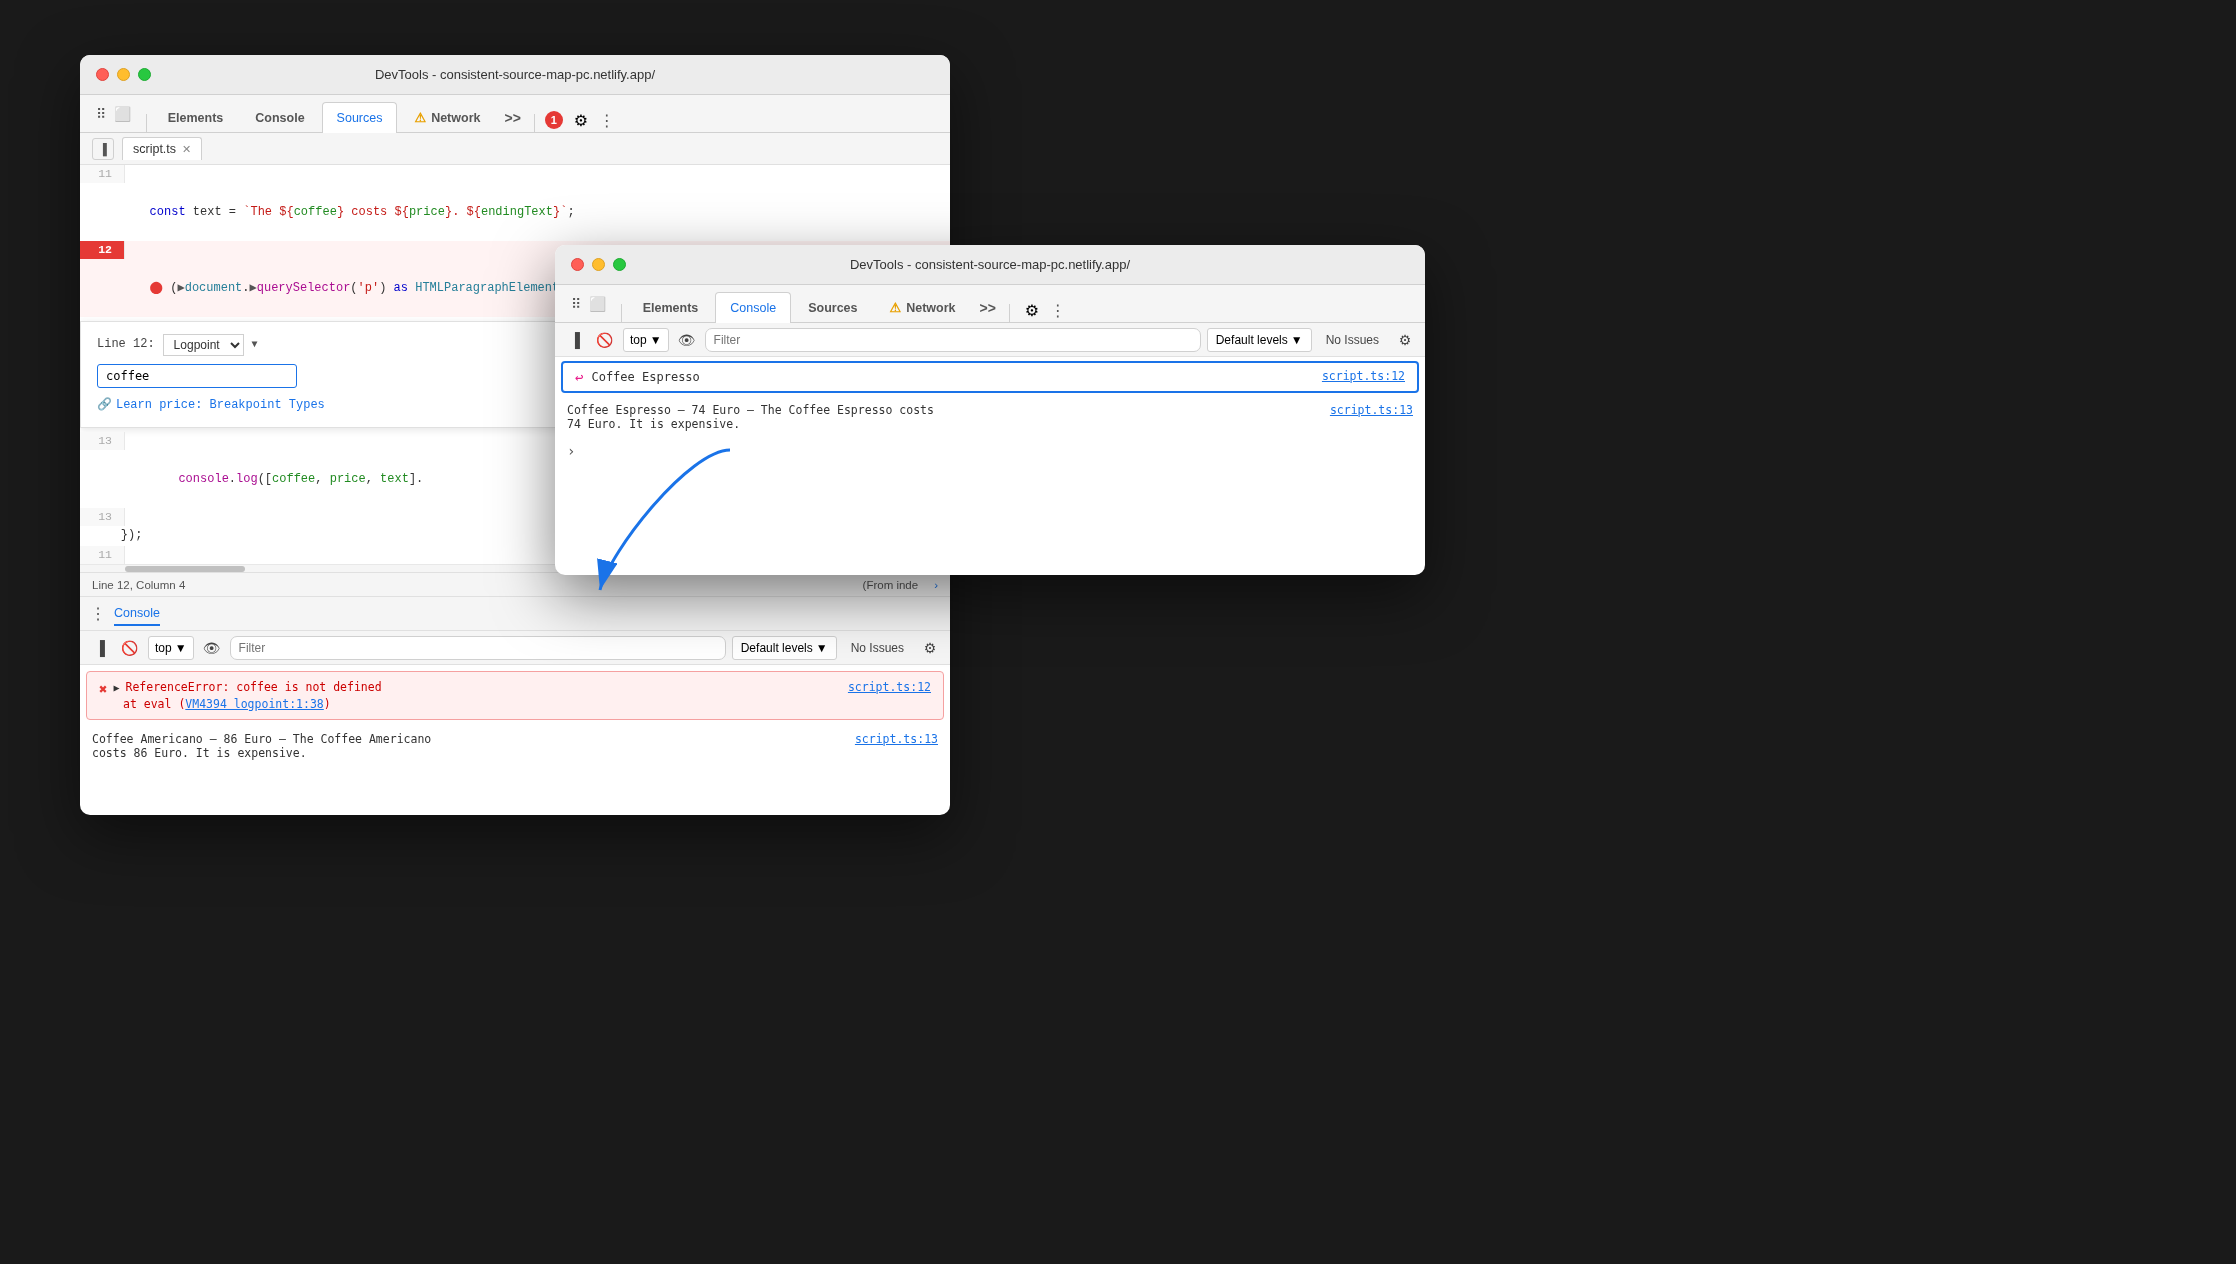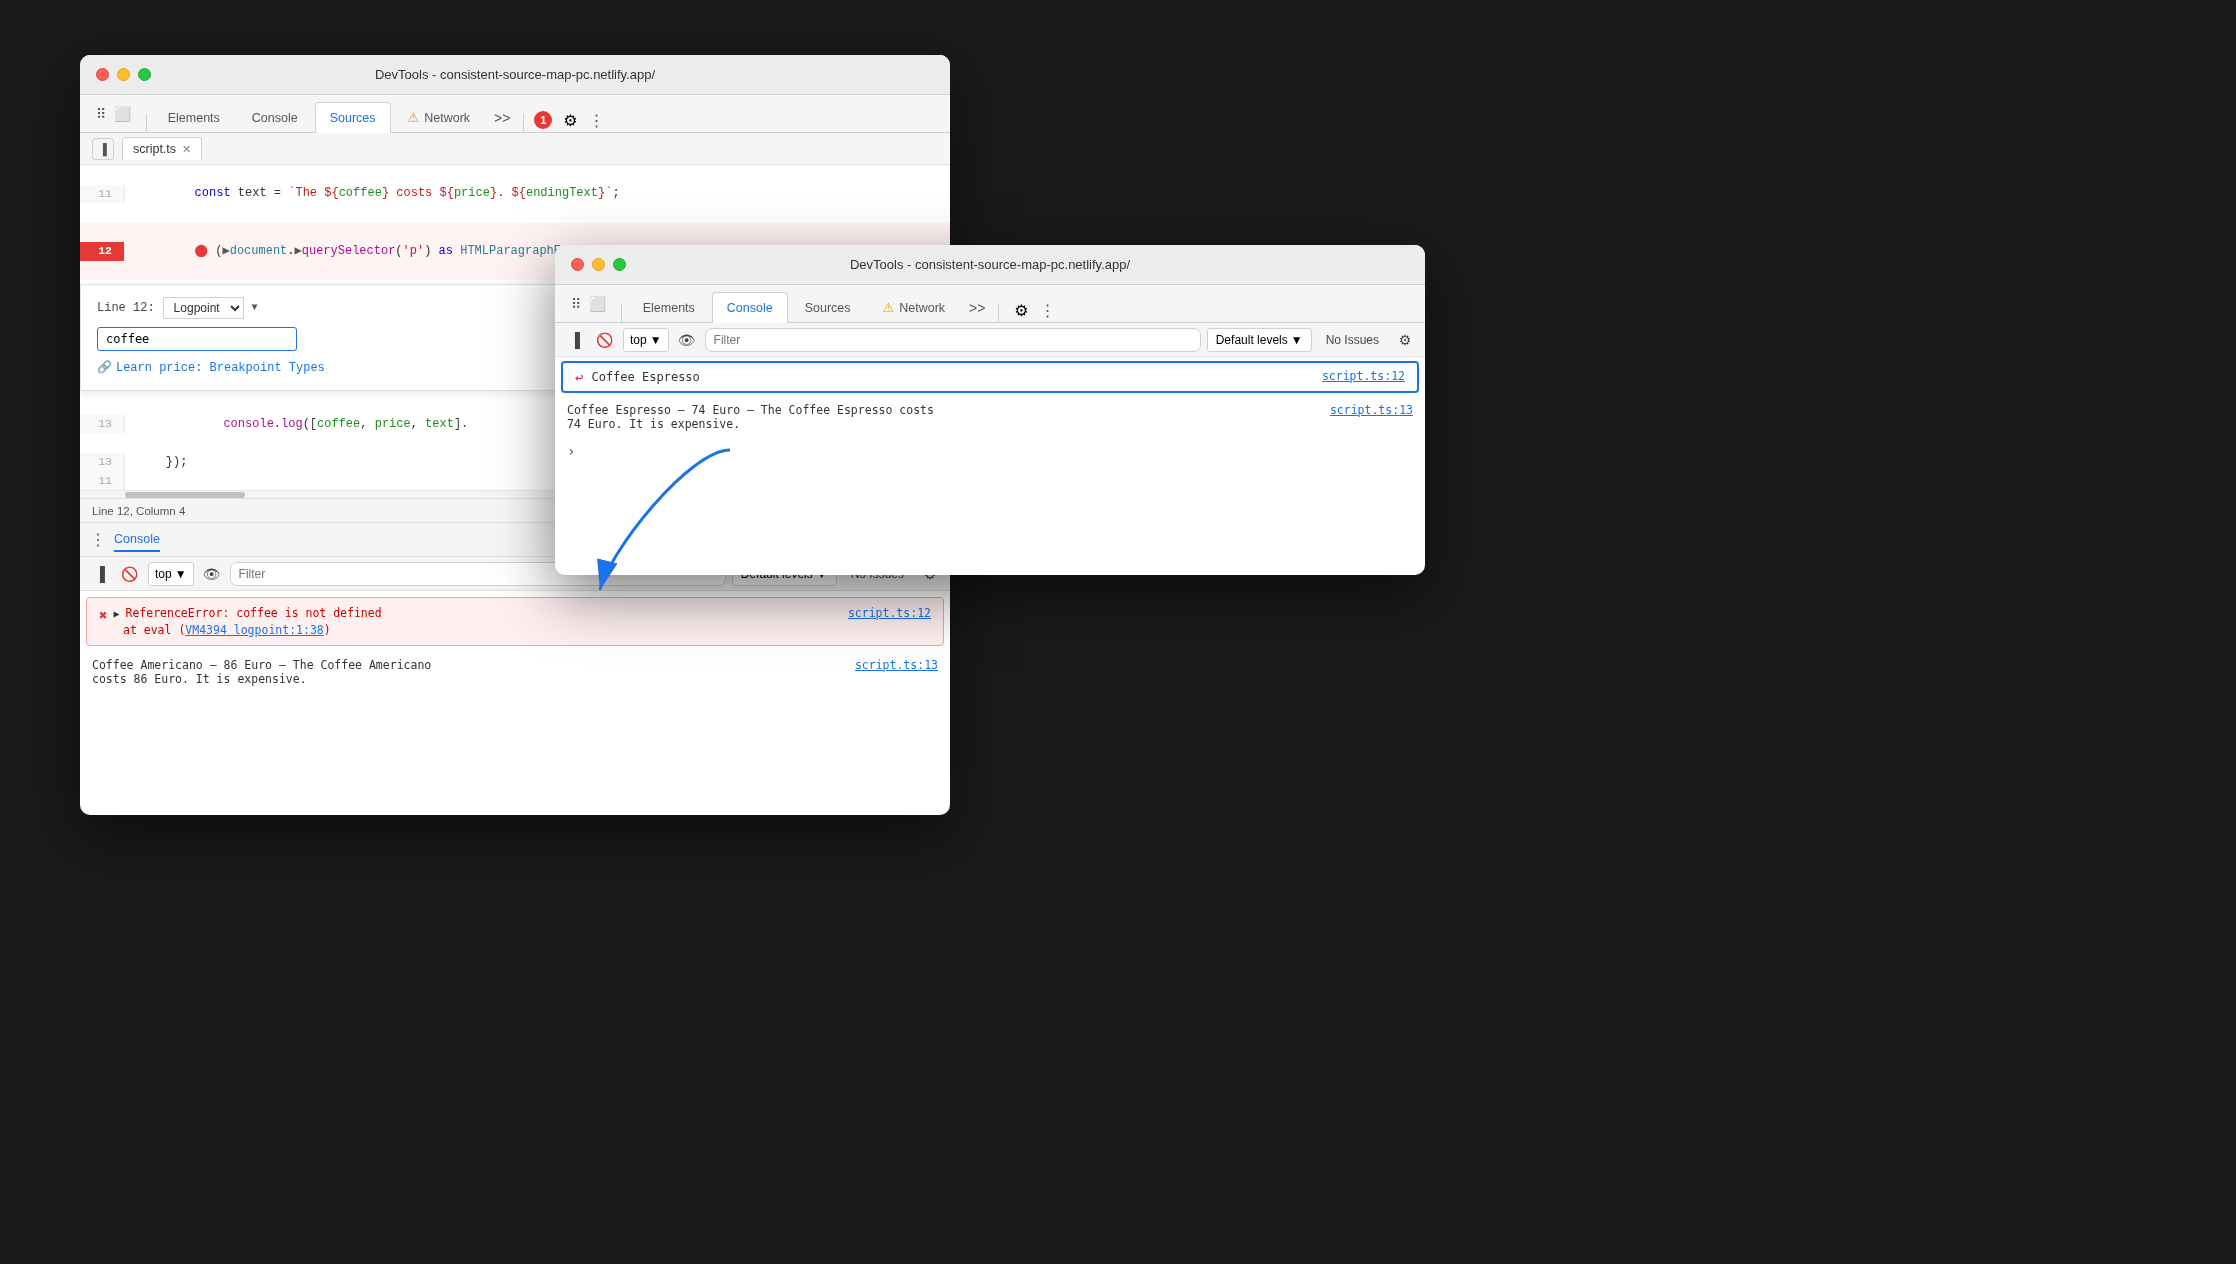--- a/index.html
+++ b/index.html
@@ -82,6 +82,7 @@
       border: 1px solid transparent;
       border-bottom: none;
       gap: 5px;
+      font-weight: bold;
     }
     .tab-item.active {
       color: #1a73e8;

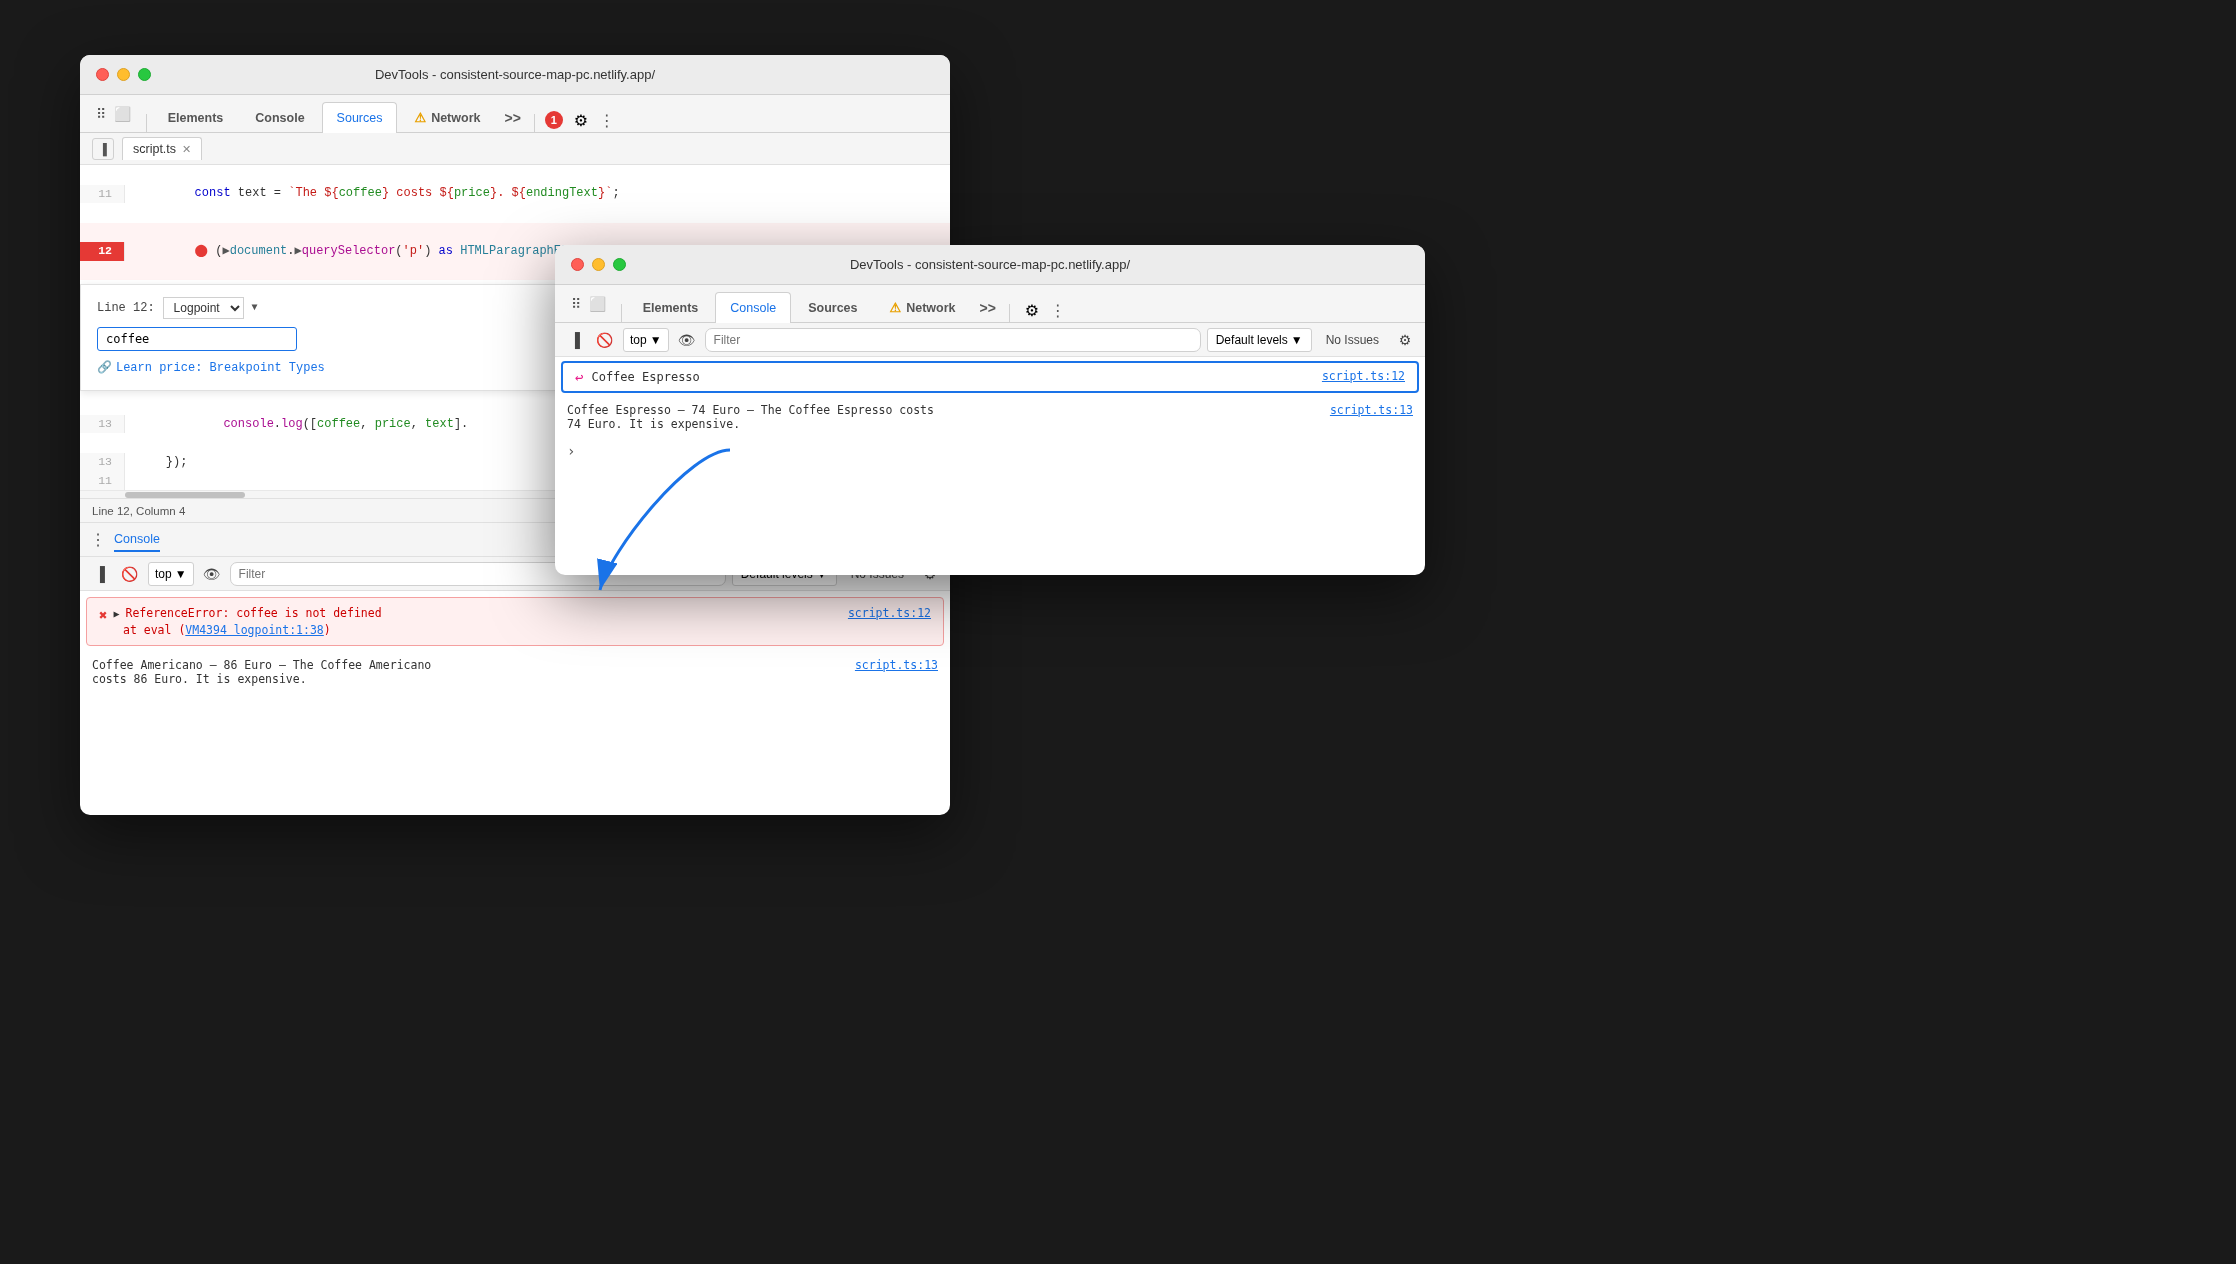--- a/index.html
+++ b/index.html
@@ -221,7 +221,8 @@
     }
     .code-line {
       display: flex;
-      align-items: center;
+      align-items: flex-start;
+      flex-direction: column;
     }
     .line-num {
       width: 45px;

